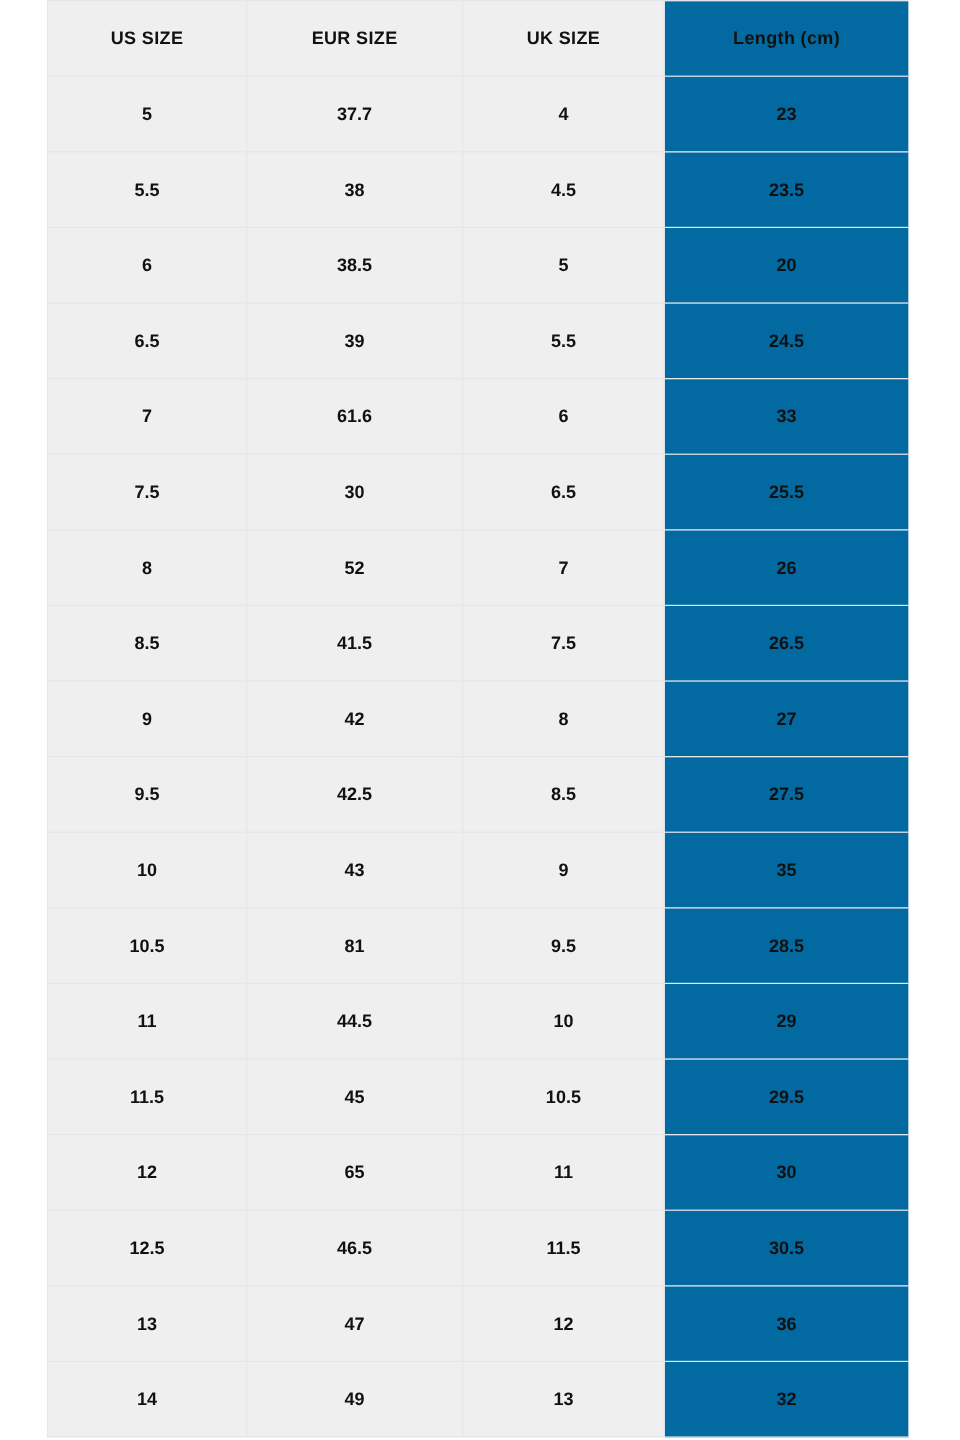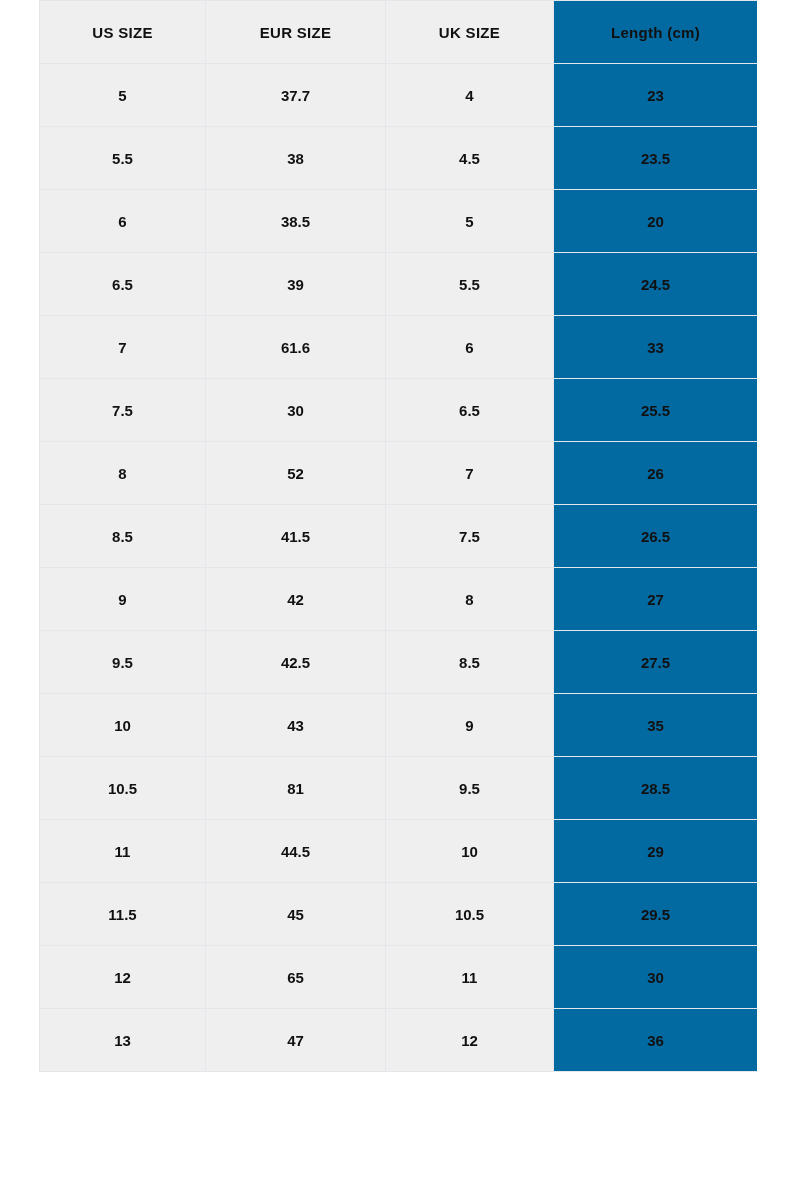--- a/index.html
+++ b/index.html
@@ -178,6 +178,12 @@
           <td class="len-cell">30</td>
         </tr>
         <tr>
+          <td>12.5</td>
+          <td>46.5</td>
+          <td>11.5</td>
+          <td class="len-cell">30.5</td>
+        </tr>
+        <tr>
           <td>13</td>
           <td>47</td>
           <td>12</td>

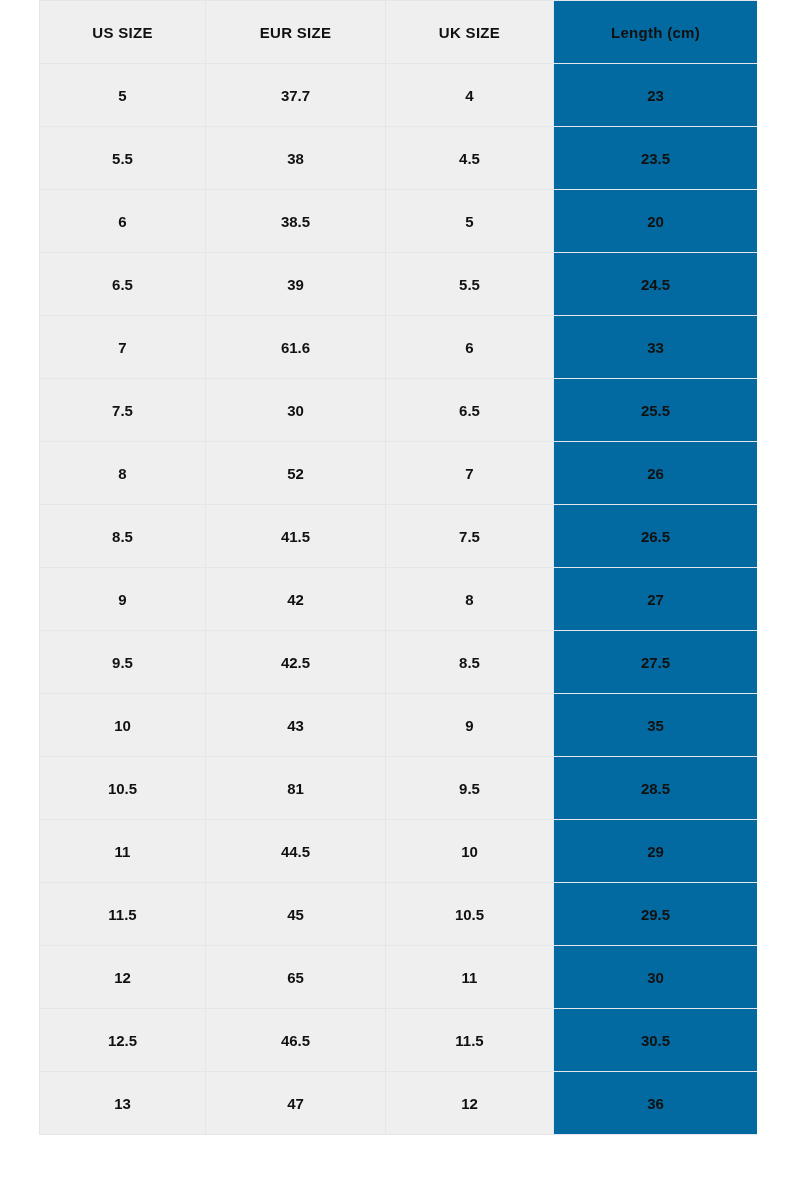--- a/index.html
+++ b/index.html
@@ -189,6 +189,12 @@
           <td>12</td>
           <td class="len-cell">36</td>
         </tr>
+        <tr>
+          <td>14</td>
+          <td>49</td>
+          <td>13</td>
+          <td class="len-cell">32</td>
+        </tr>
       </tbody>
   </table>
 </div>

